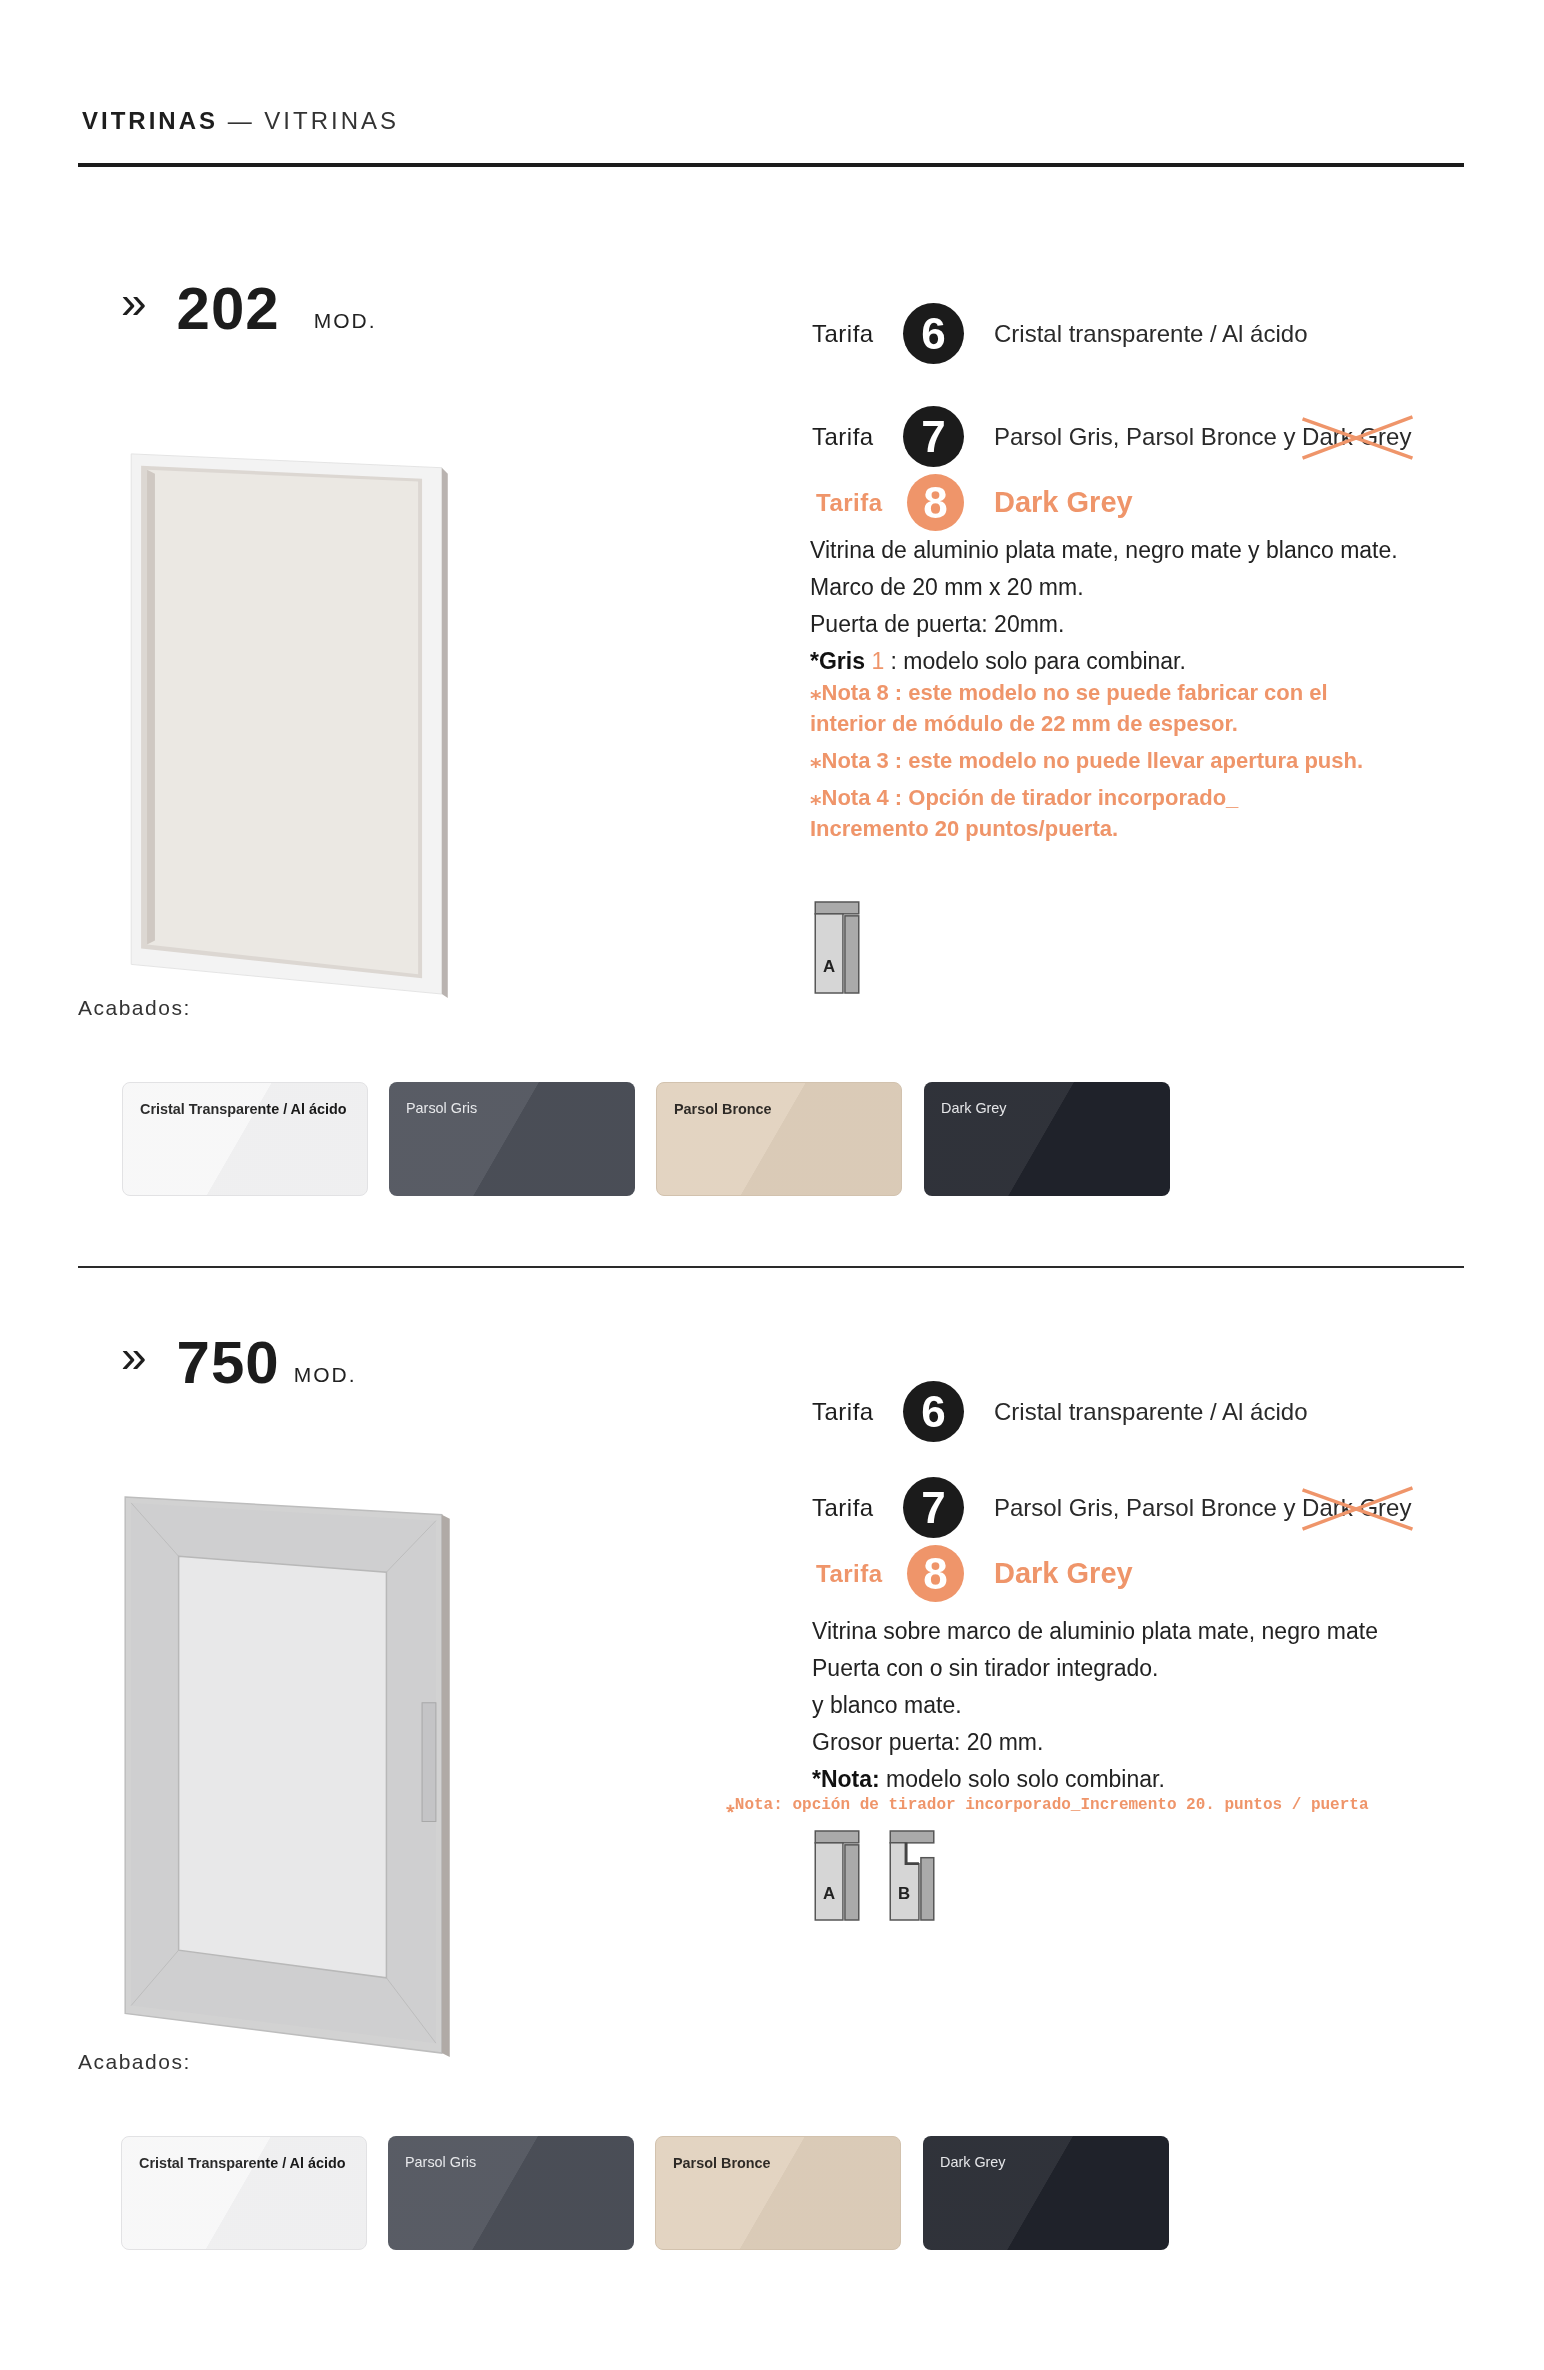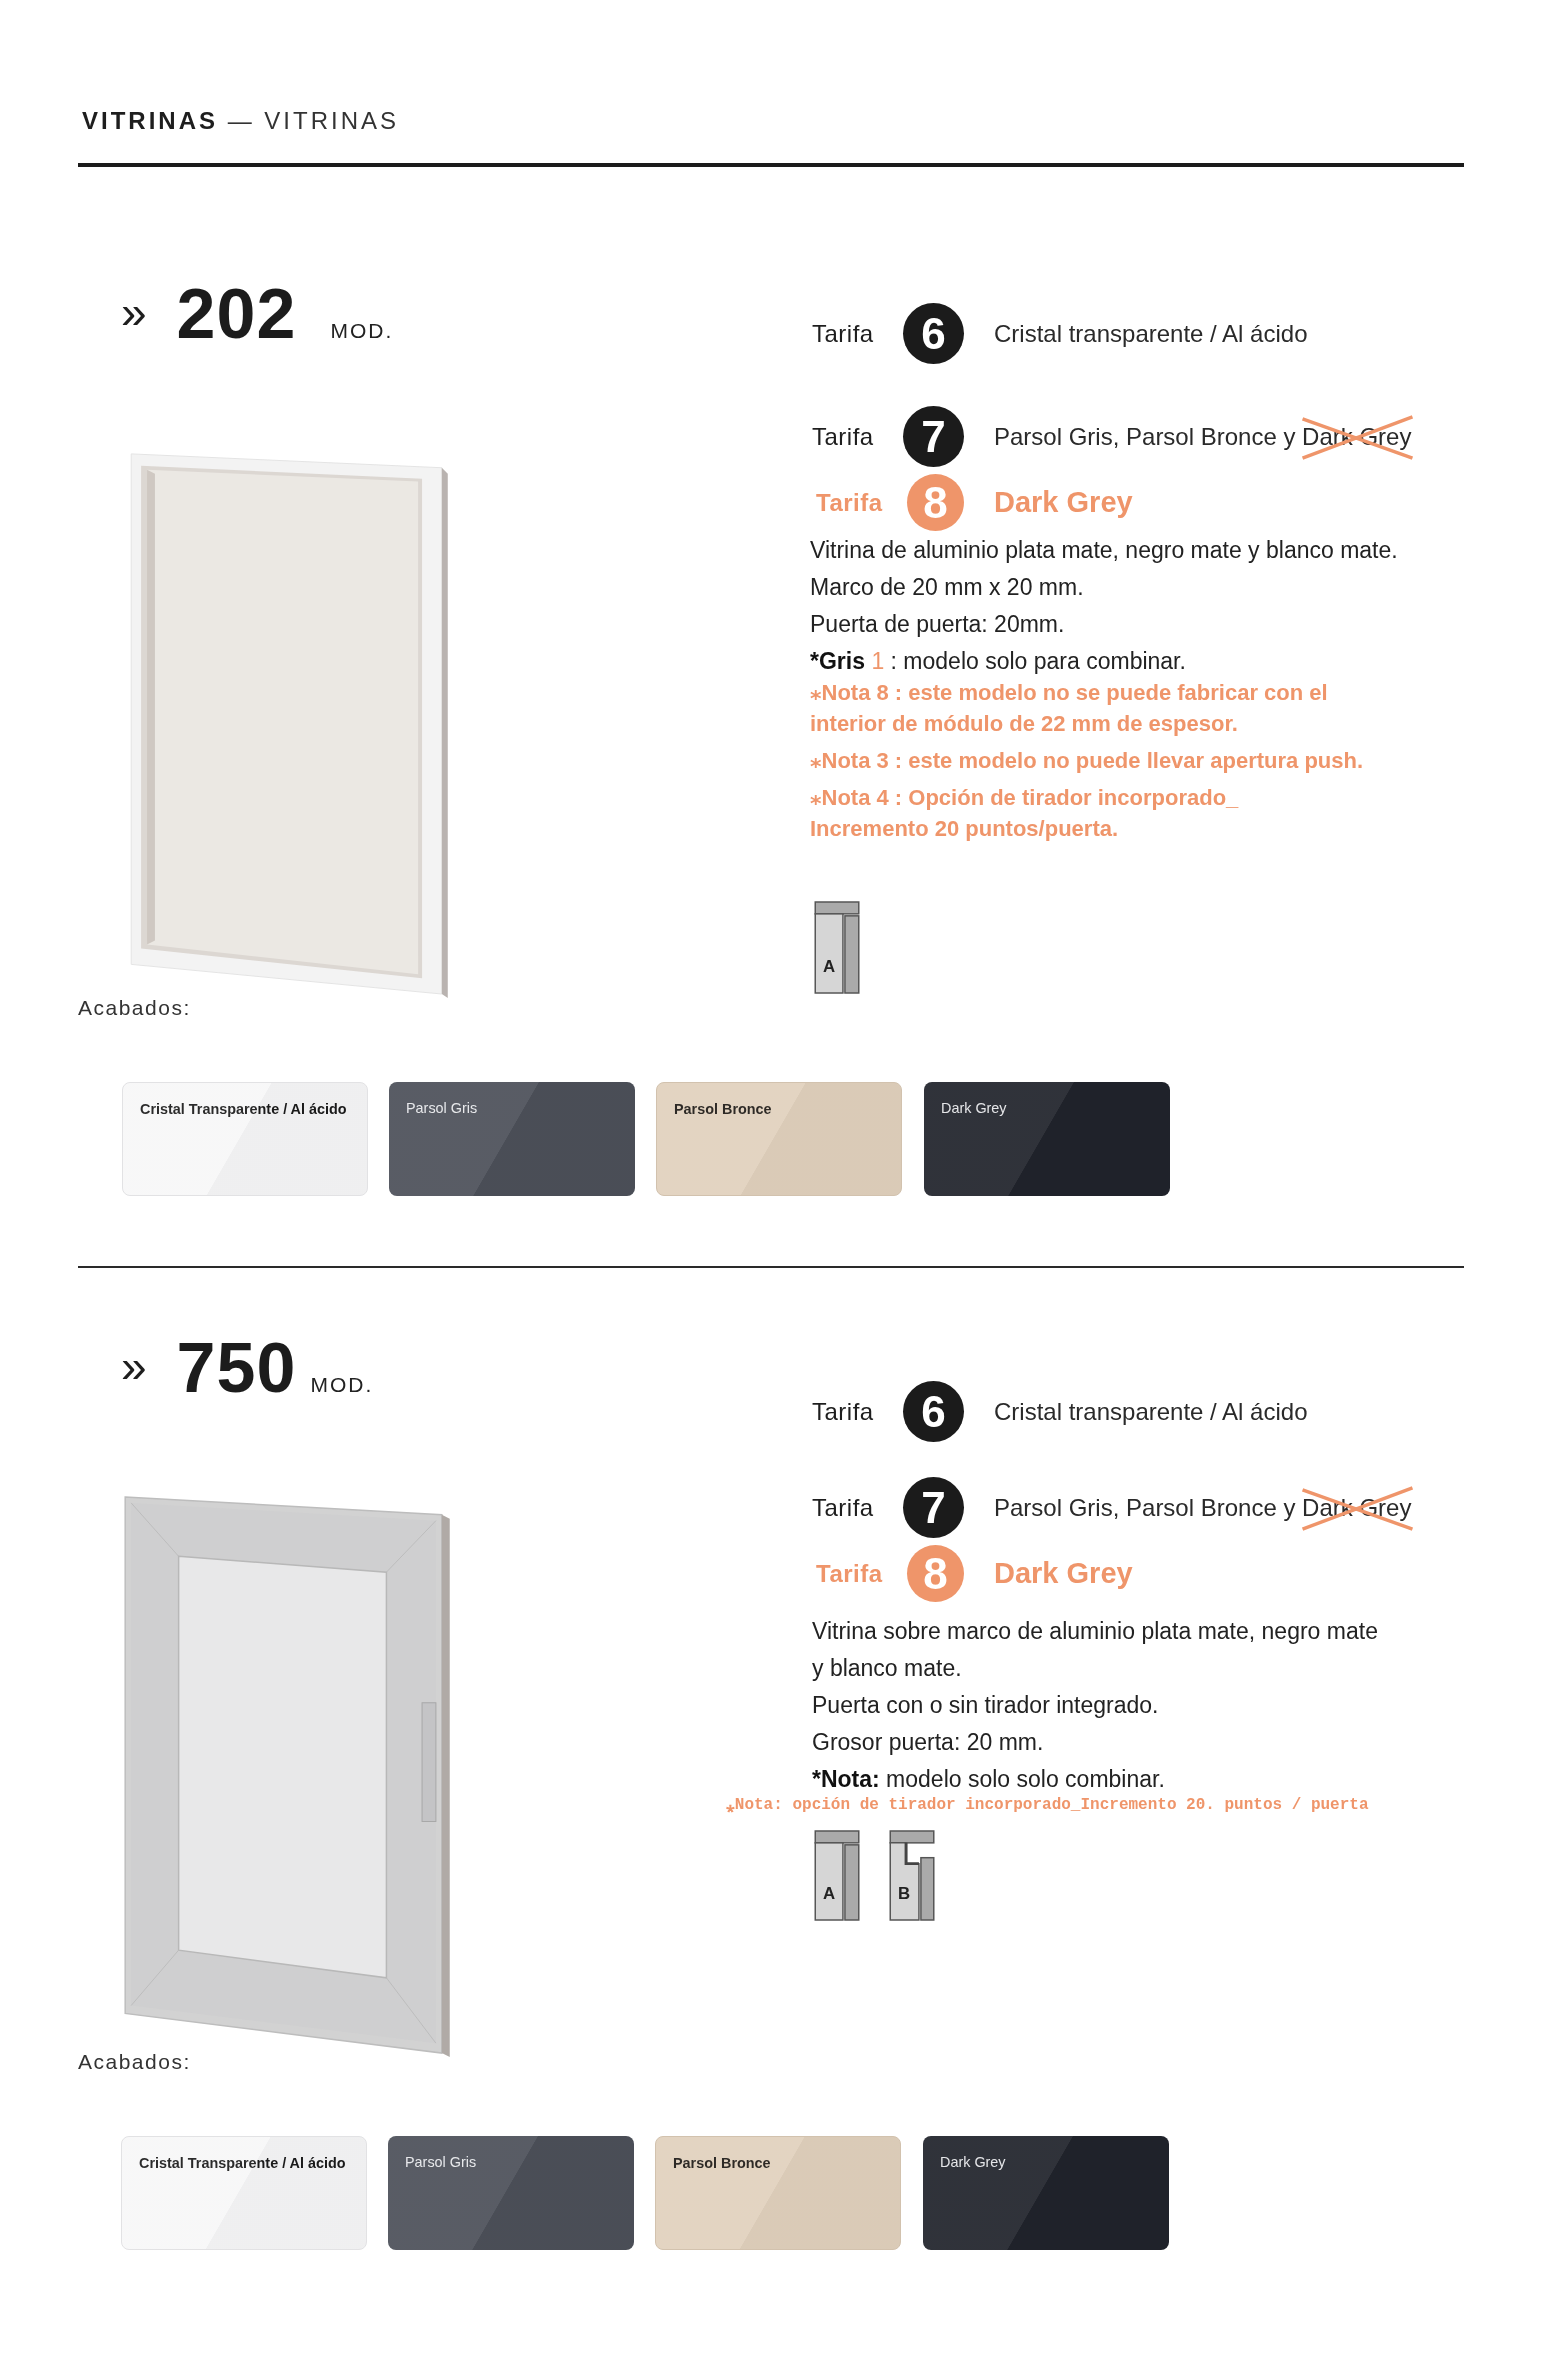--- a/index.html
+++ b/index.html
@@ -15,7 +15,7 @@
 
   .model-title { display: flex; align-items: flex-end; white-space: nowrap; }
   .chev { font-size: 46px; color: #1e1e1e; margin-right: 30px; line-height: 1; margin-bottom: 14px; font-weight: normal; }
-  .num { font-size: 70px; font-weight: bold; color: #1c1c1c; line-height: 1; letter-spacing: 1px; }
+  .num { font-size: 60px; font-weight: bold; color: #1c1c1c; line-height: 1; letter-spacing: 1px; }
   .mod { font-size: 21px; letter-spacing: 2px; color: #222; margin-left: 34px; margin-bottom: 6px; }
 
   .tar-row { display: flex; align-items: center; white-space: nowrap; }

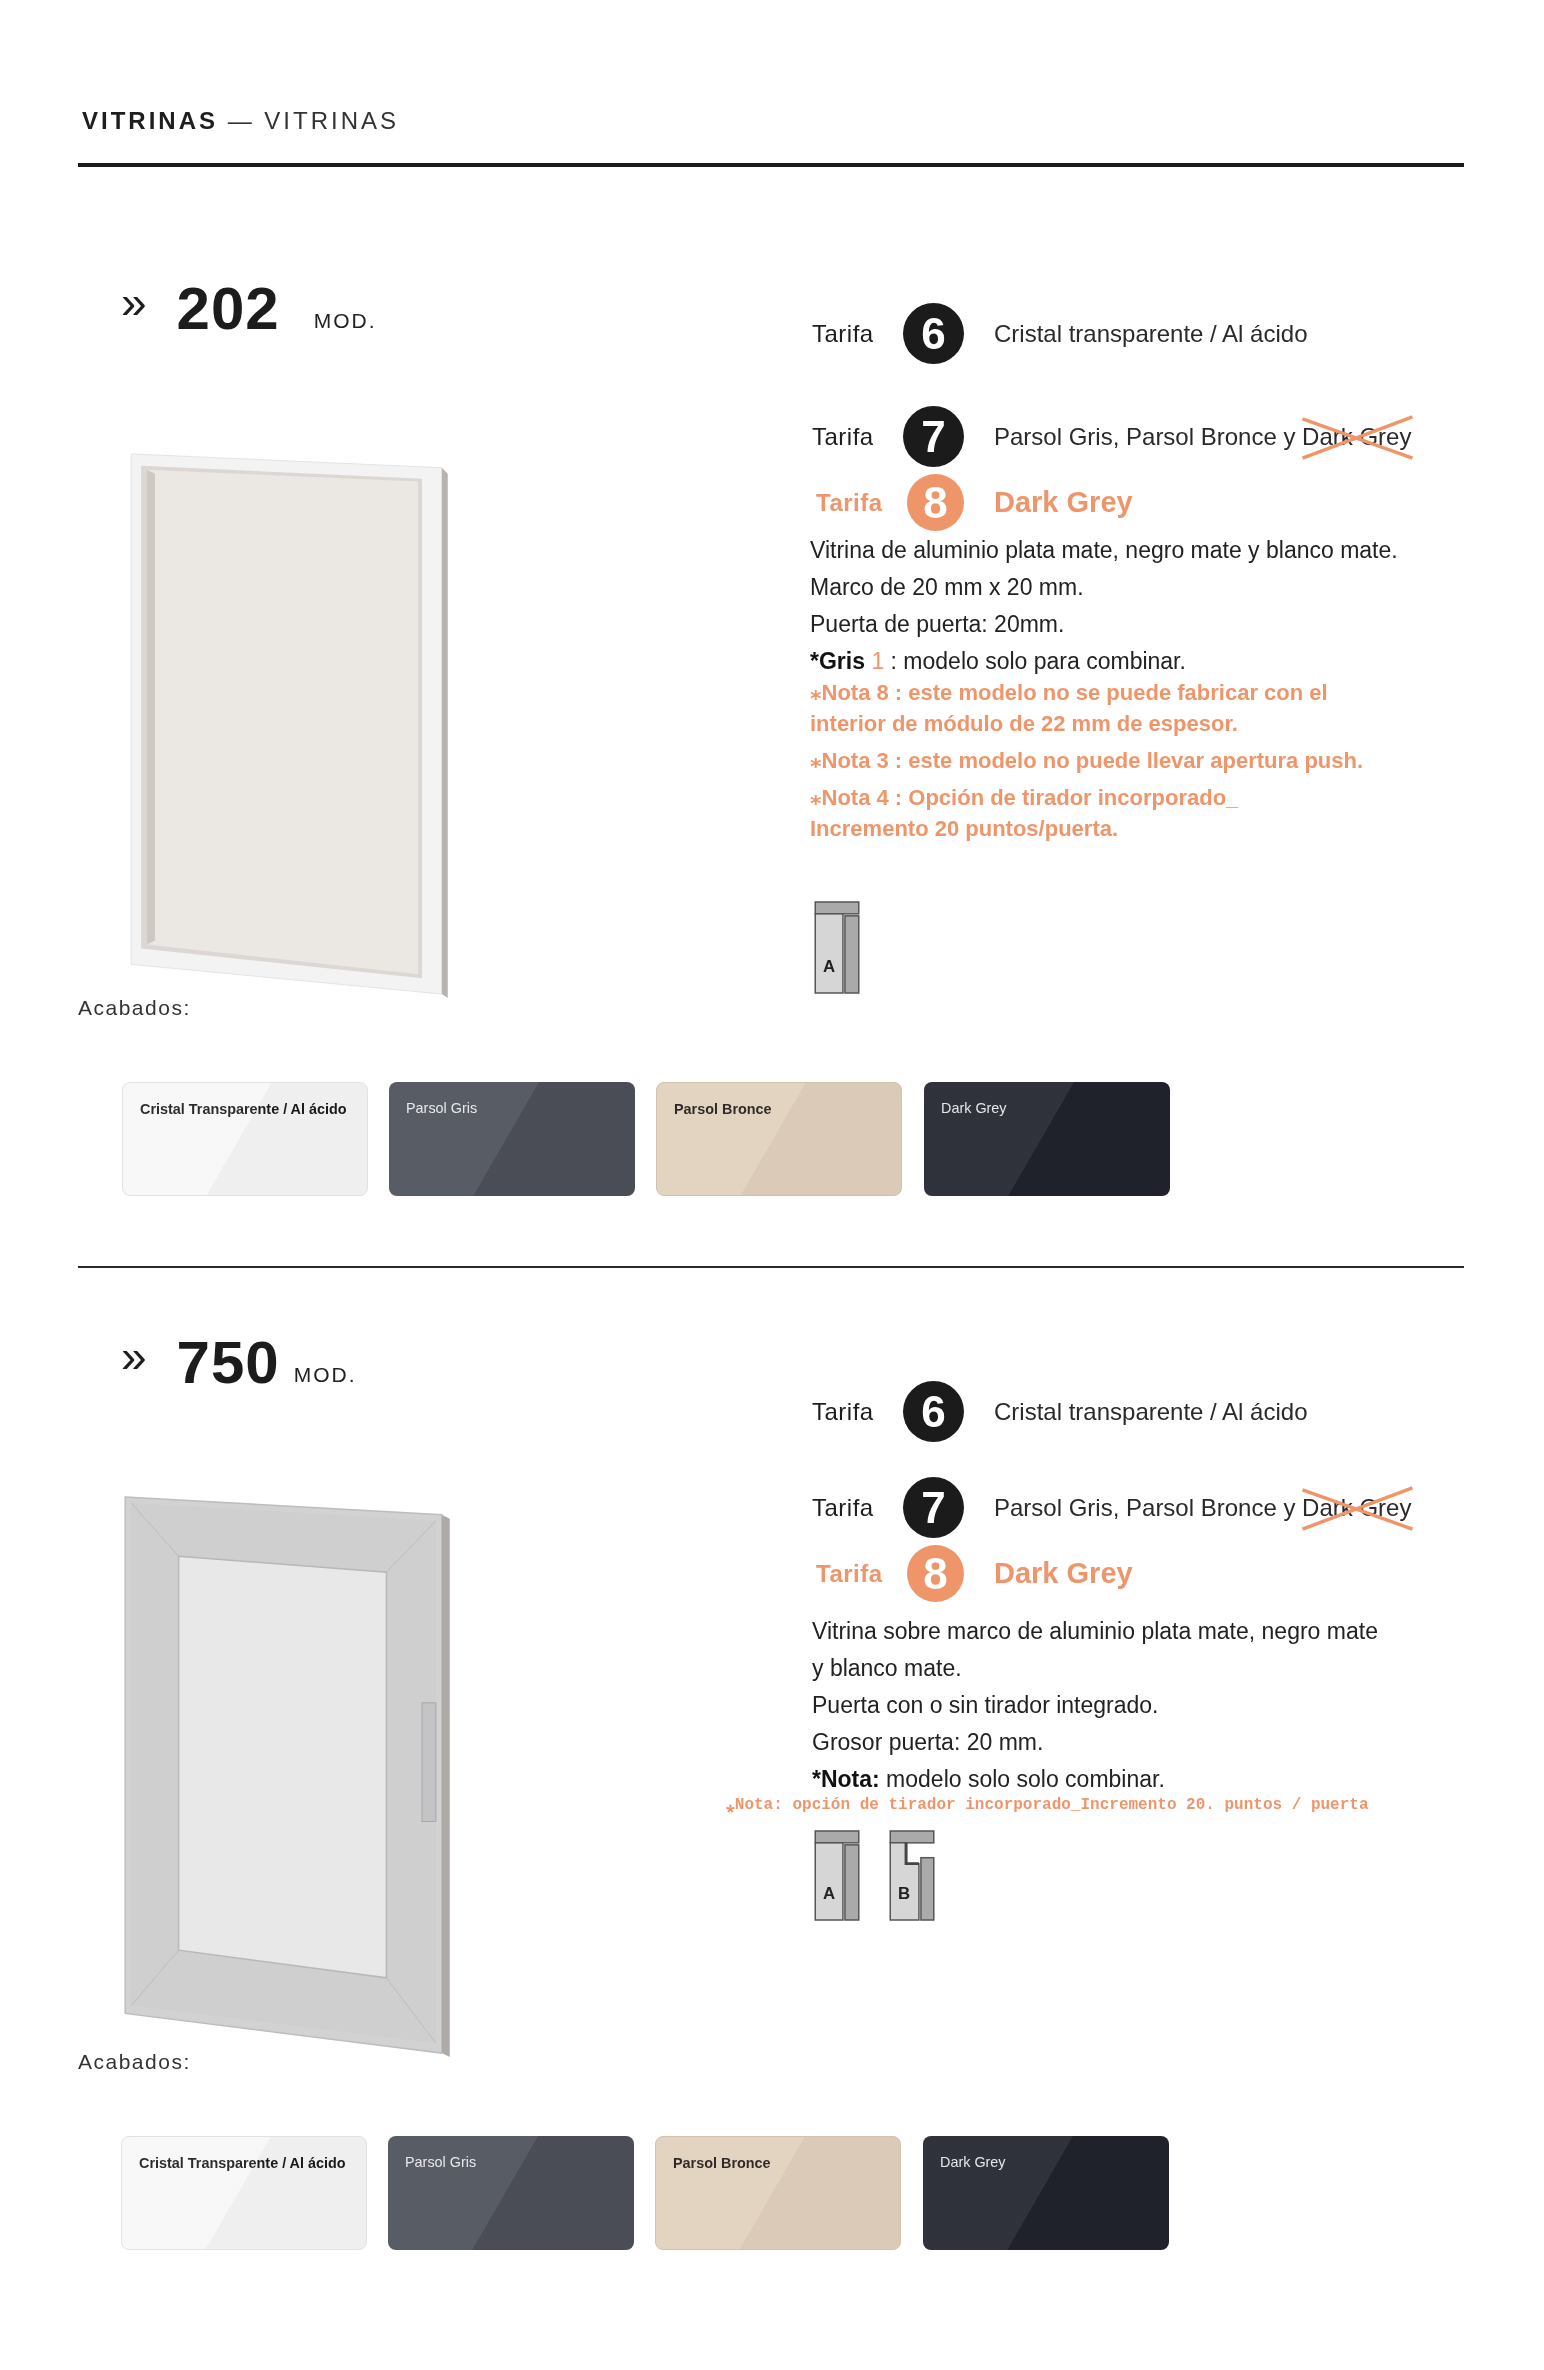--- a/index.html
+++ b/index.html
@@ -186,8 +186,8 @@
 
 <div class="abs desc" style="left:812px; top:1613px;">
   <p>Vitrina sobre marco de aluminio plata mate, negro mate</p>
+  <p>Puerta con o sin tirador integrado.</p>
   <p>y blanco mate.</p>
-  <p>Puerta con o sin tirador integrado.</p>
   <p>Grosor puerta: 20 mm.</p>
   <p><b>*Nota:</b><span> modelo solo solo combinar.</span></p>
 </div>

